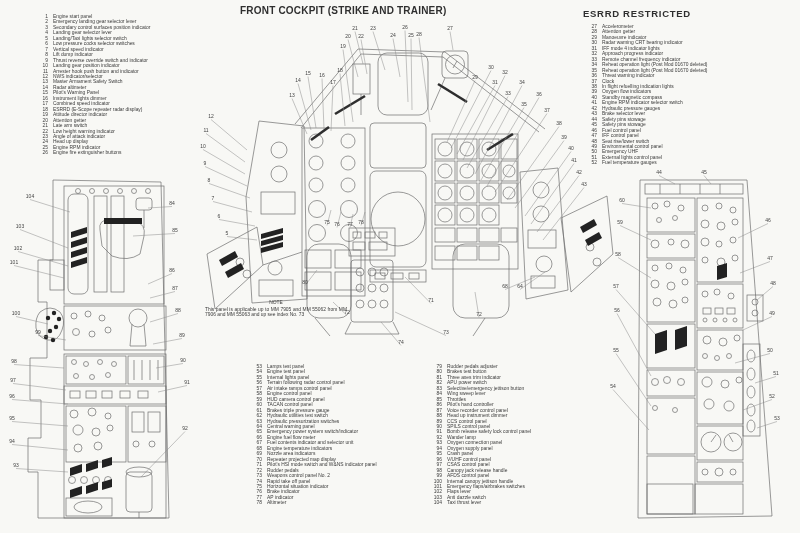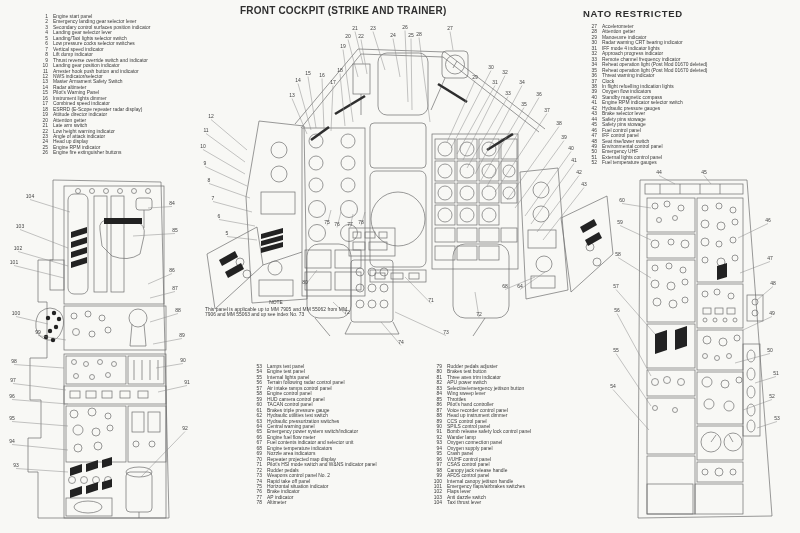--- a/index.html
+++ b/index.html
@@ -40,7 +40,7 @@
 <body>
 
 <div class="title">FRONT COCKPIT (STRIKE AND TRAINER)</div>
-<div class="classification">NATO RESTRICTED</div>
+<div class="classification">ESRRD RESTRICTED</div>
 
 <div id="legend-col1" class="legend">
     <div class="lrow">

